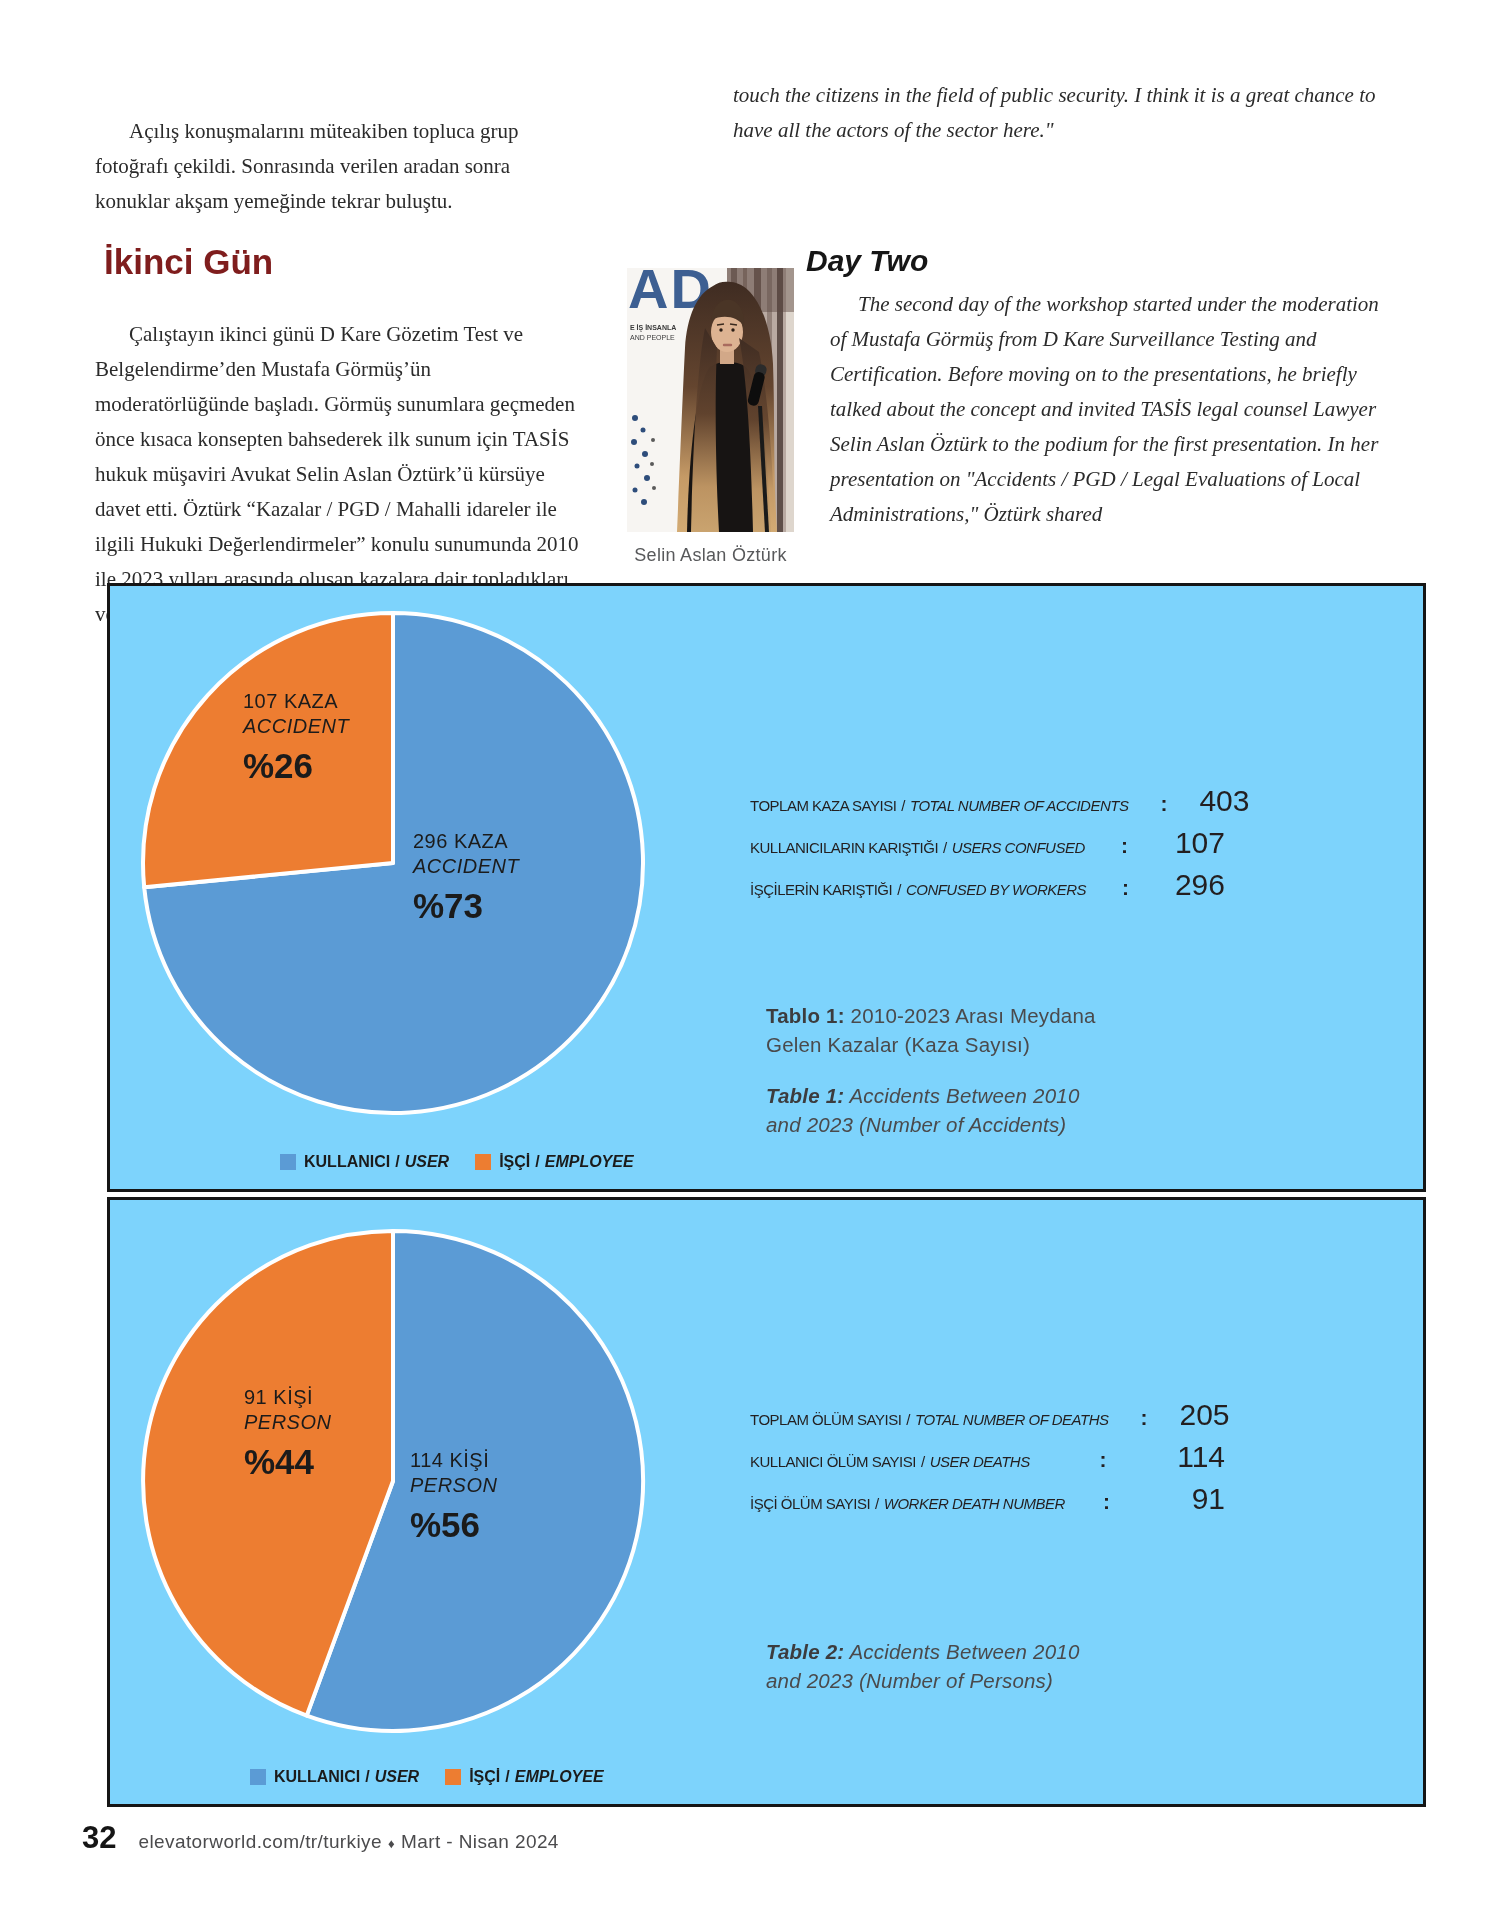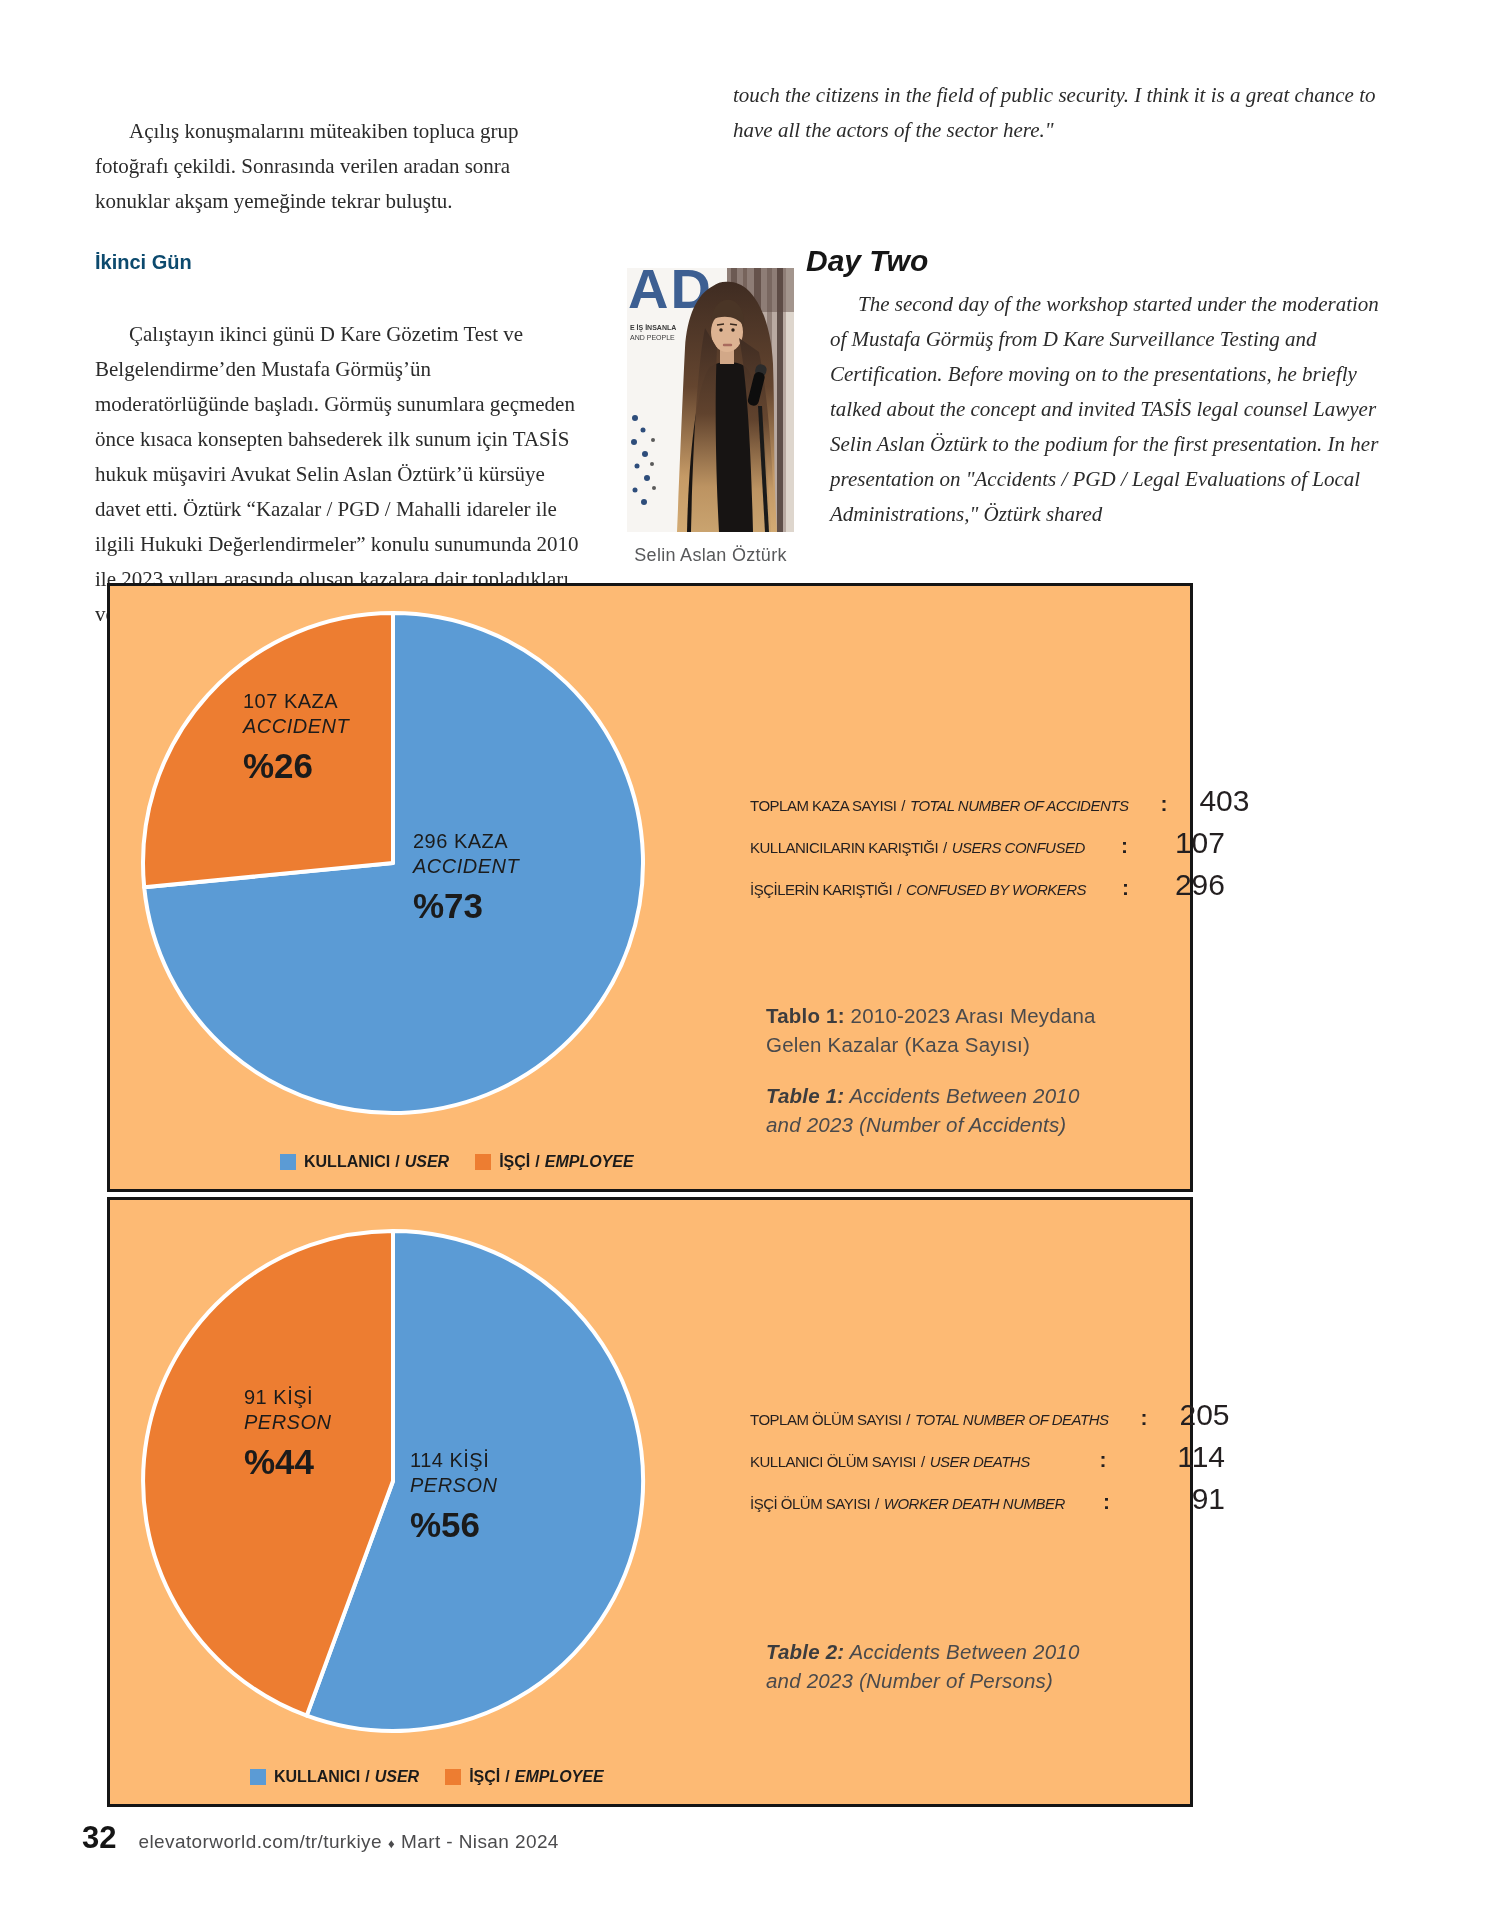--- a/index.html
+++ b/index.html
@@ -13,8 +13,8 @@
   #left-col{position:absolute;left:95px;top:78px;width:494px;}
   #left-col p{margin:0;font-size:21px;line-height:35px;color:#2b2b2b;}
   #left-col .indent{text-indent:34px;margin-top:36px;}
-  #left-col h2{margin:24px 0 10px 0;font-family:"Liberation Sans",sans-serif;
-    font-size:20px;line-height:38px;font-weight:700;color:#0c4a6e;}
+  #left-col h2{margin:24px 0 10px 9px;font-family:"Liberation Sans",sans-serif;
+    font-size:35px;line-height:38px;font-weight:700;color:#7f1d1d;}
   #right-col{position:absolute;left:733px;top:78px;width:662px;}
   #right-col p{margin:0;font-size:21px;line-height:35px;font-style:italic;color:#2b2b2b;}
   #right-col .indent{text-indent:24px;}

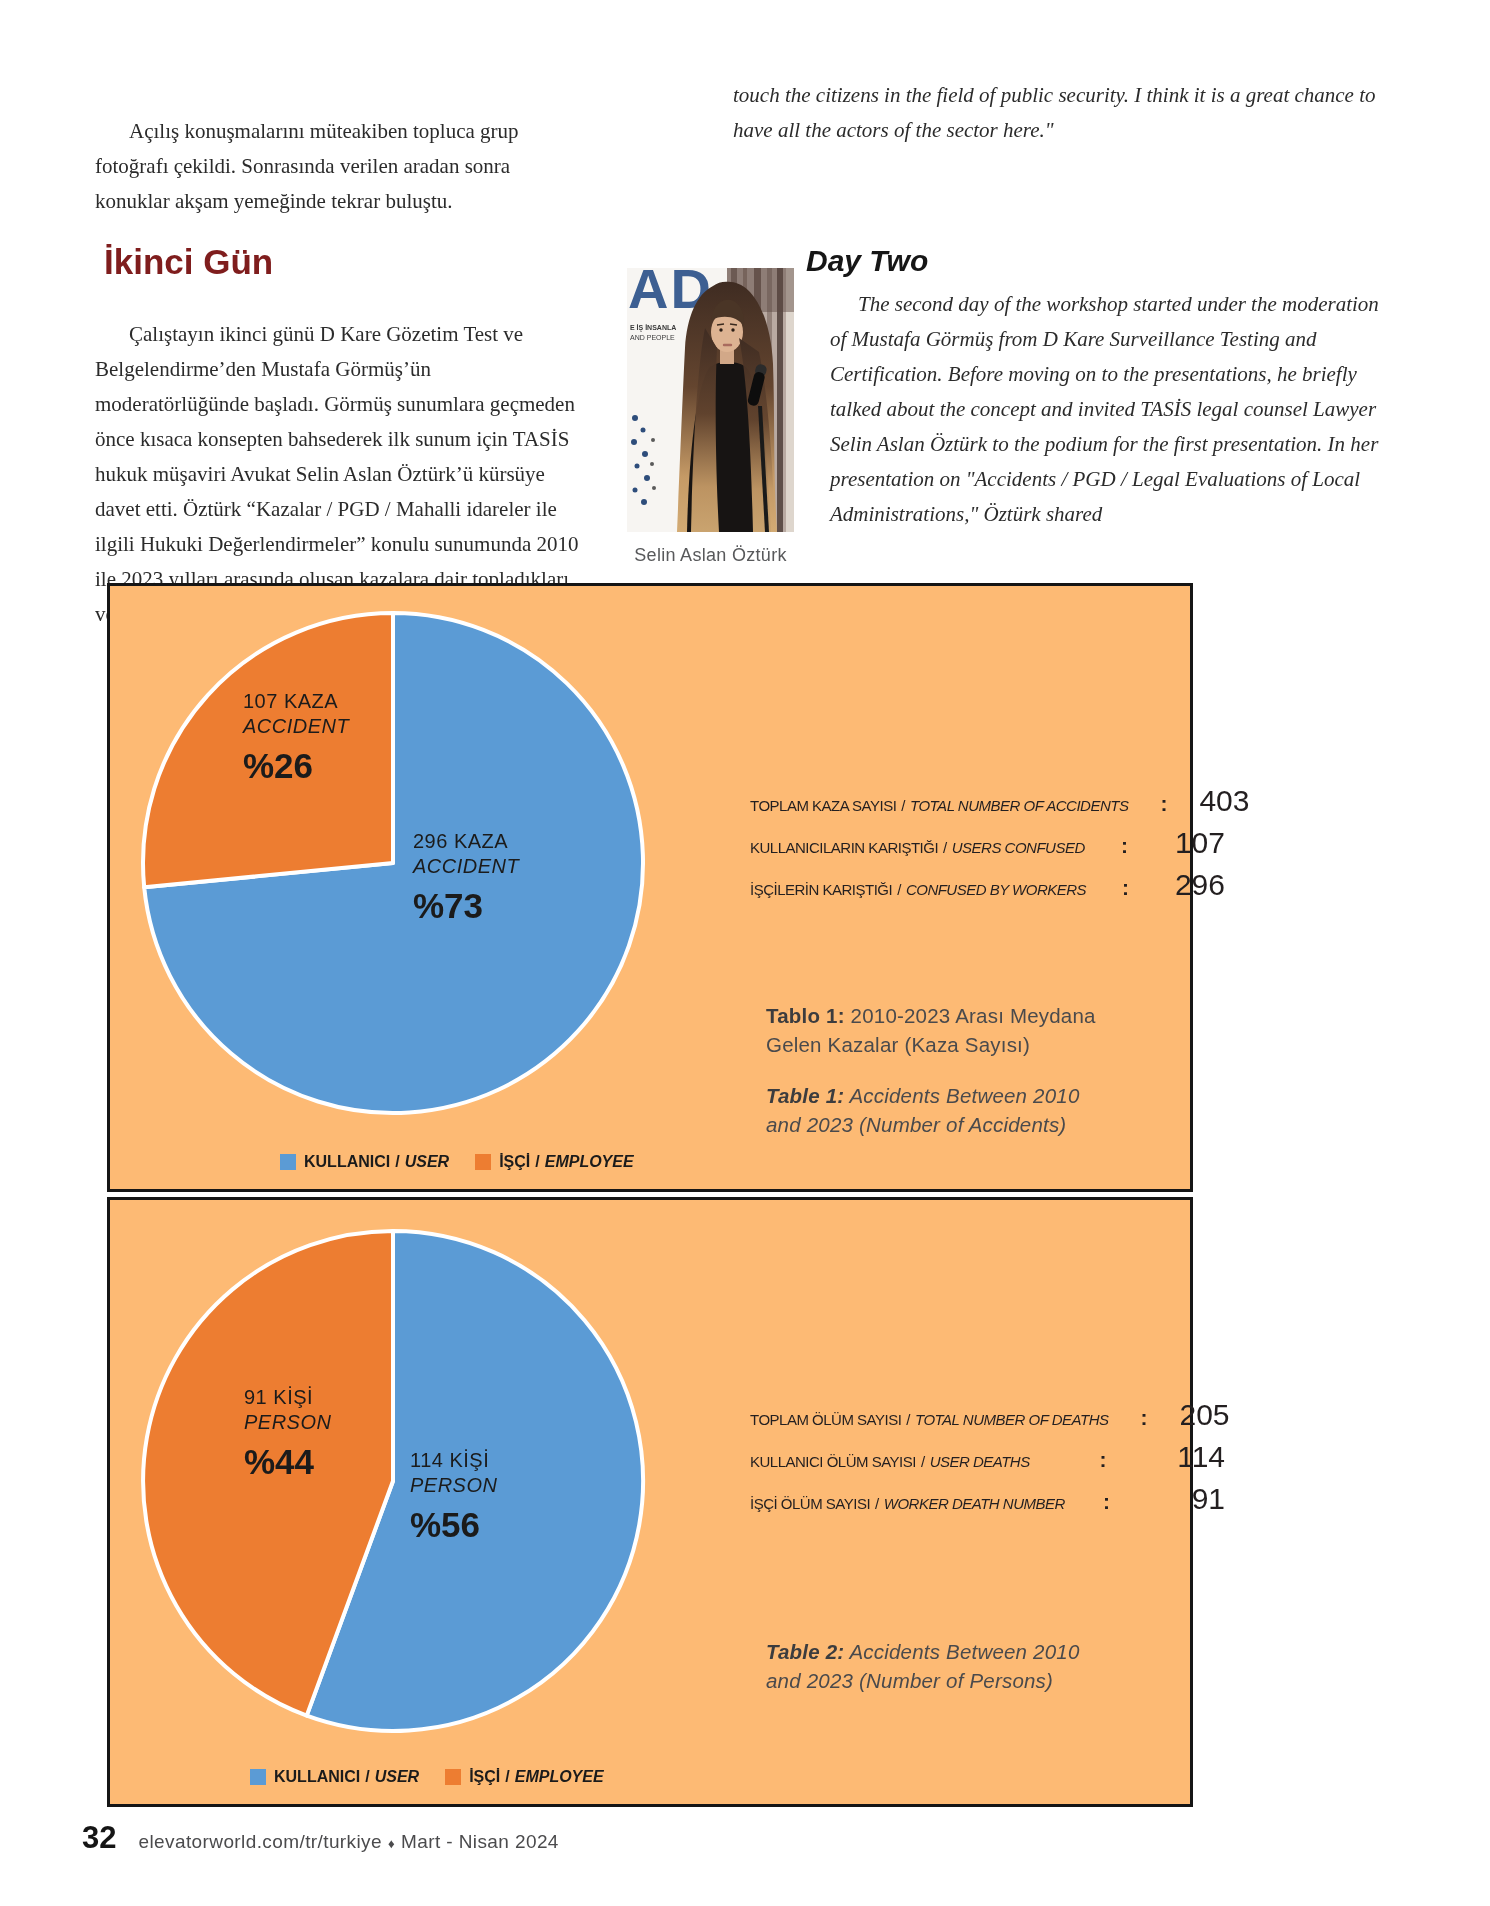--- a/index.html
+++ b/index.html
@@ -29,8 +29,8 @@
   #photo-block .caption{margin-top:13px;font-size:18px;color:#58595b;text-align:center;
     white-space:nowrap;letter-spacing:0.3px;}
   
-  .panel{position:absolute;left:107px;width:1086px;border:3px solid #151515;
-    background:#fdba74;box-sizing:border-box;}
+  .panel{position:absolute;left:107px;width:1319px;border:3px solid #151515;
+    background:#7dd3fc;box-sizing:border-box;}
   #panel1{top:583px;height:609px;}
   #panel2{top:1197px;height:610px;}
   .pie{position:absolute;left:28px;top:22px;width:510px;height:510px;}

